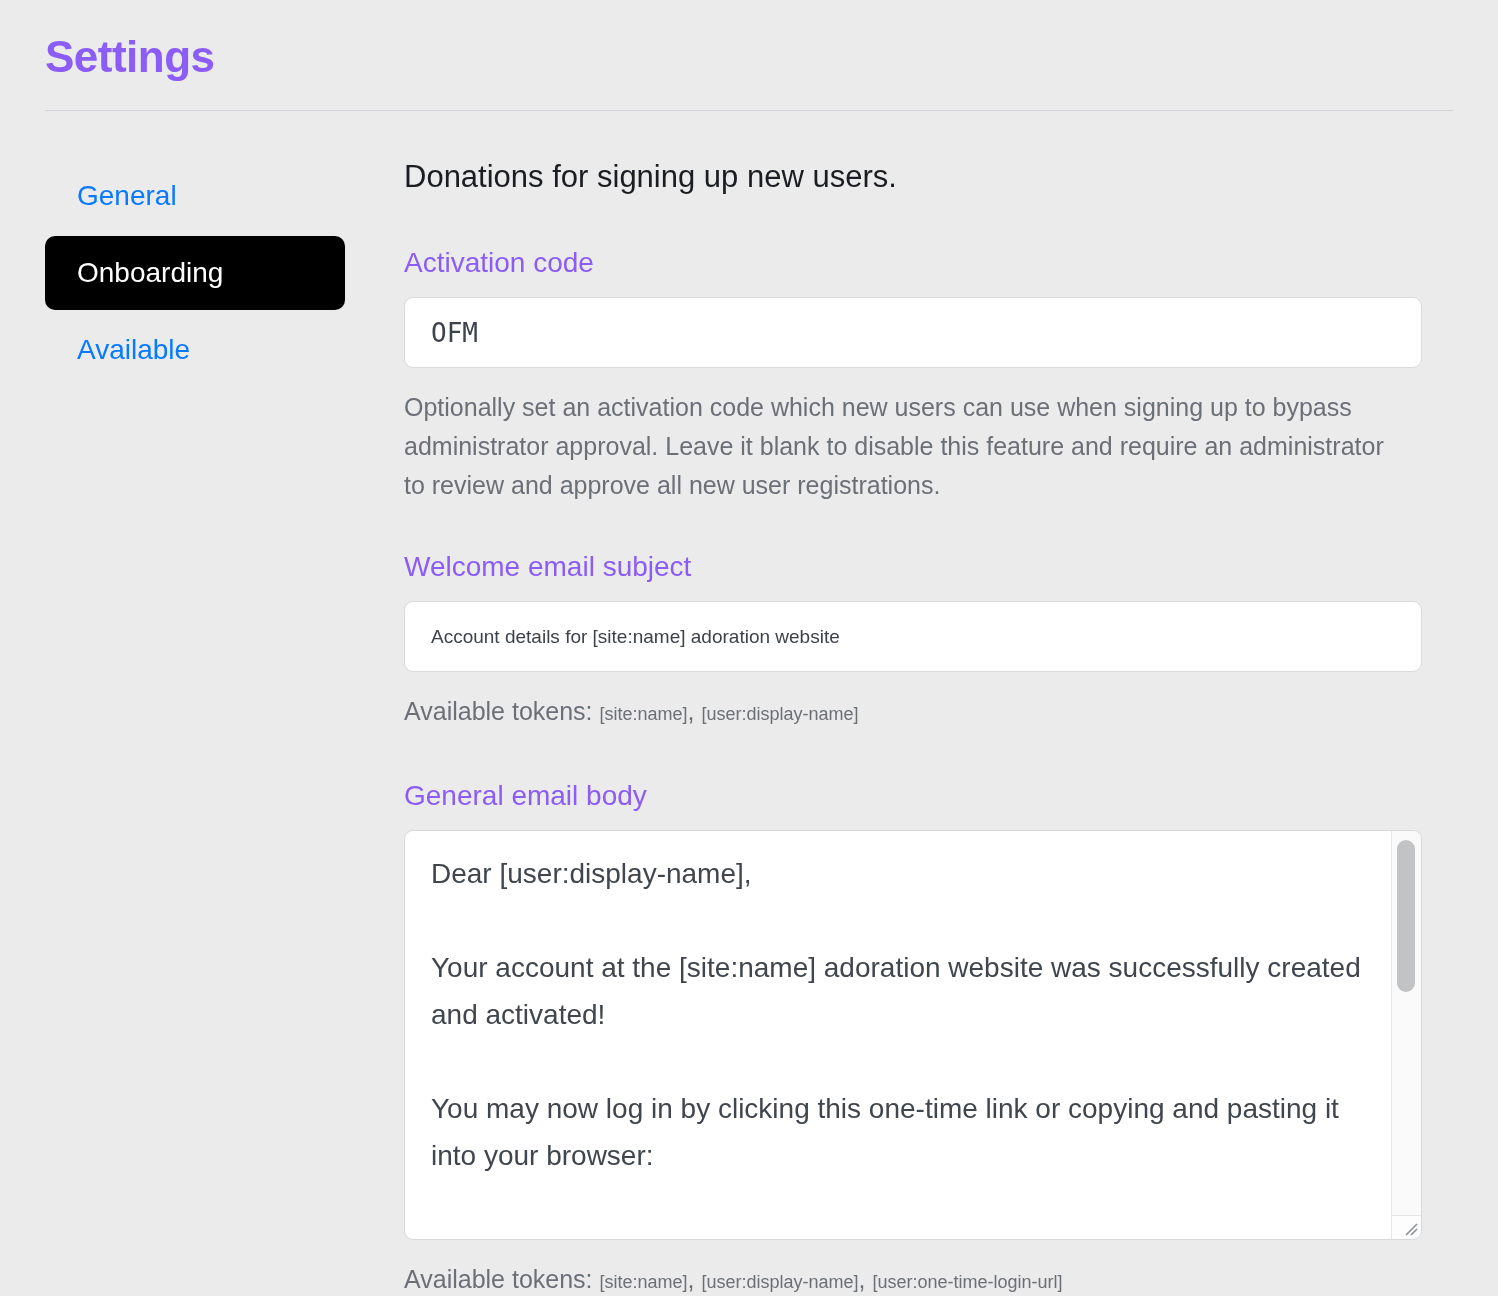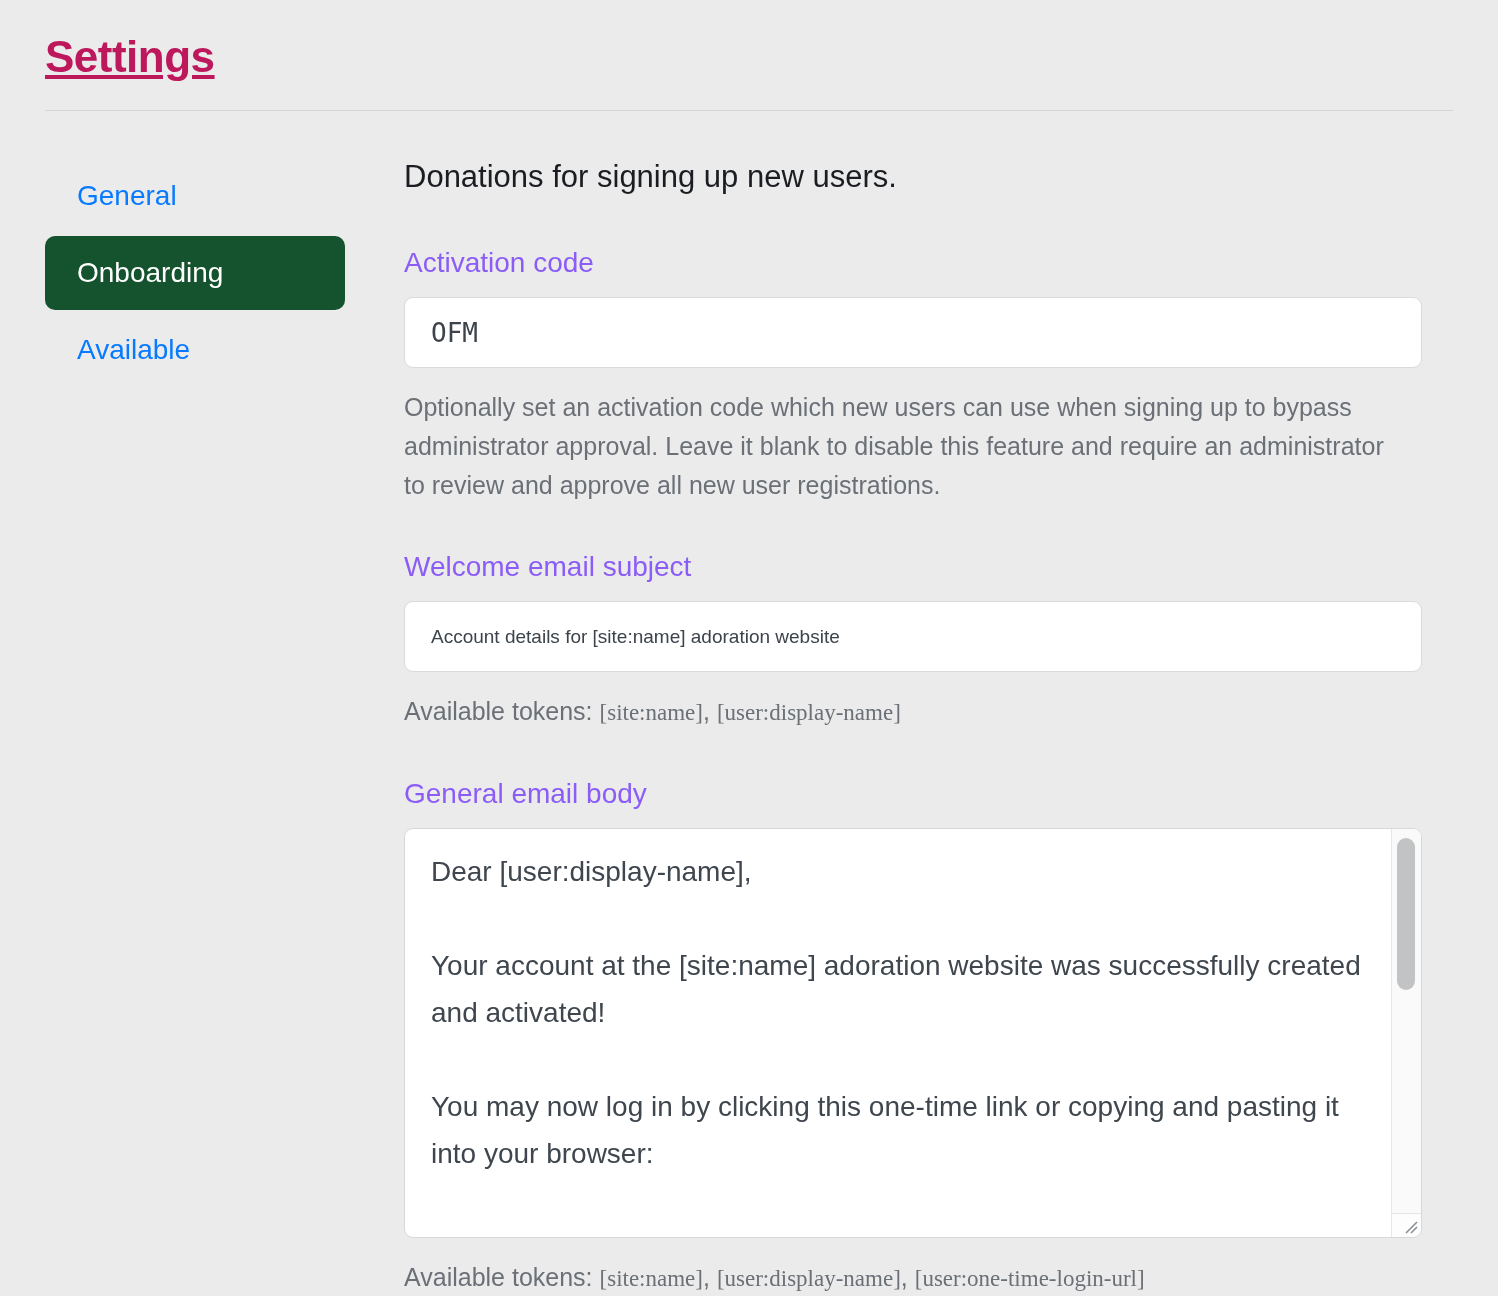--- a/index.html
+++ b/index.html
@@ -16,9 +16,8 @@
     font-size: 44px;
     font-weight: 700;
     letter-spacing: -0.5px;
-    color: #be185d;
+    color: #8b5cf6;
     margin-top: 2px;
-    text-decoration: underline;
   }
   .divider {
     border: none;

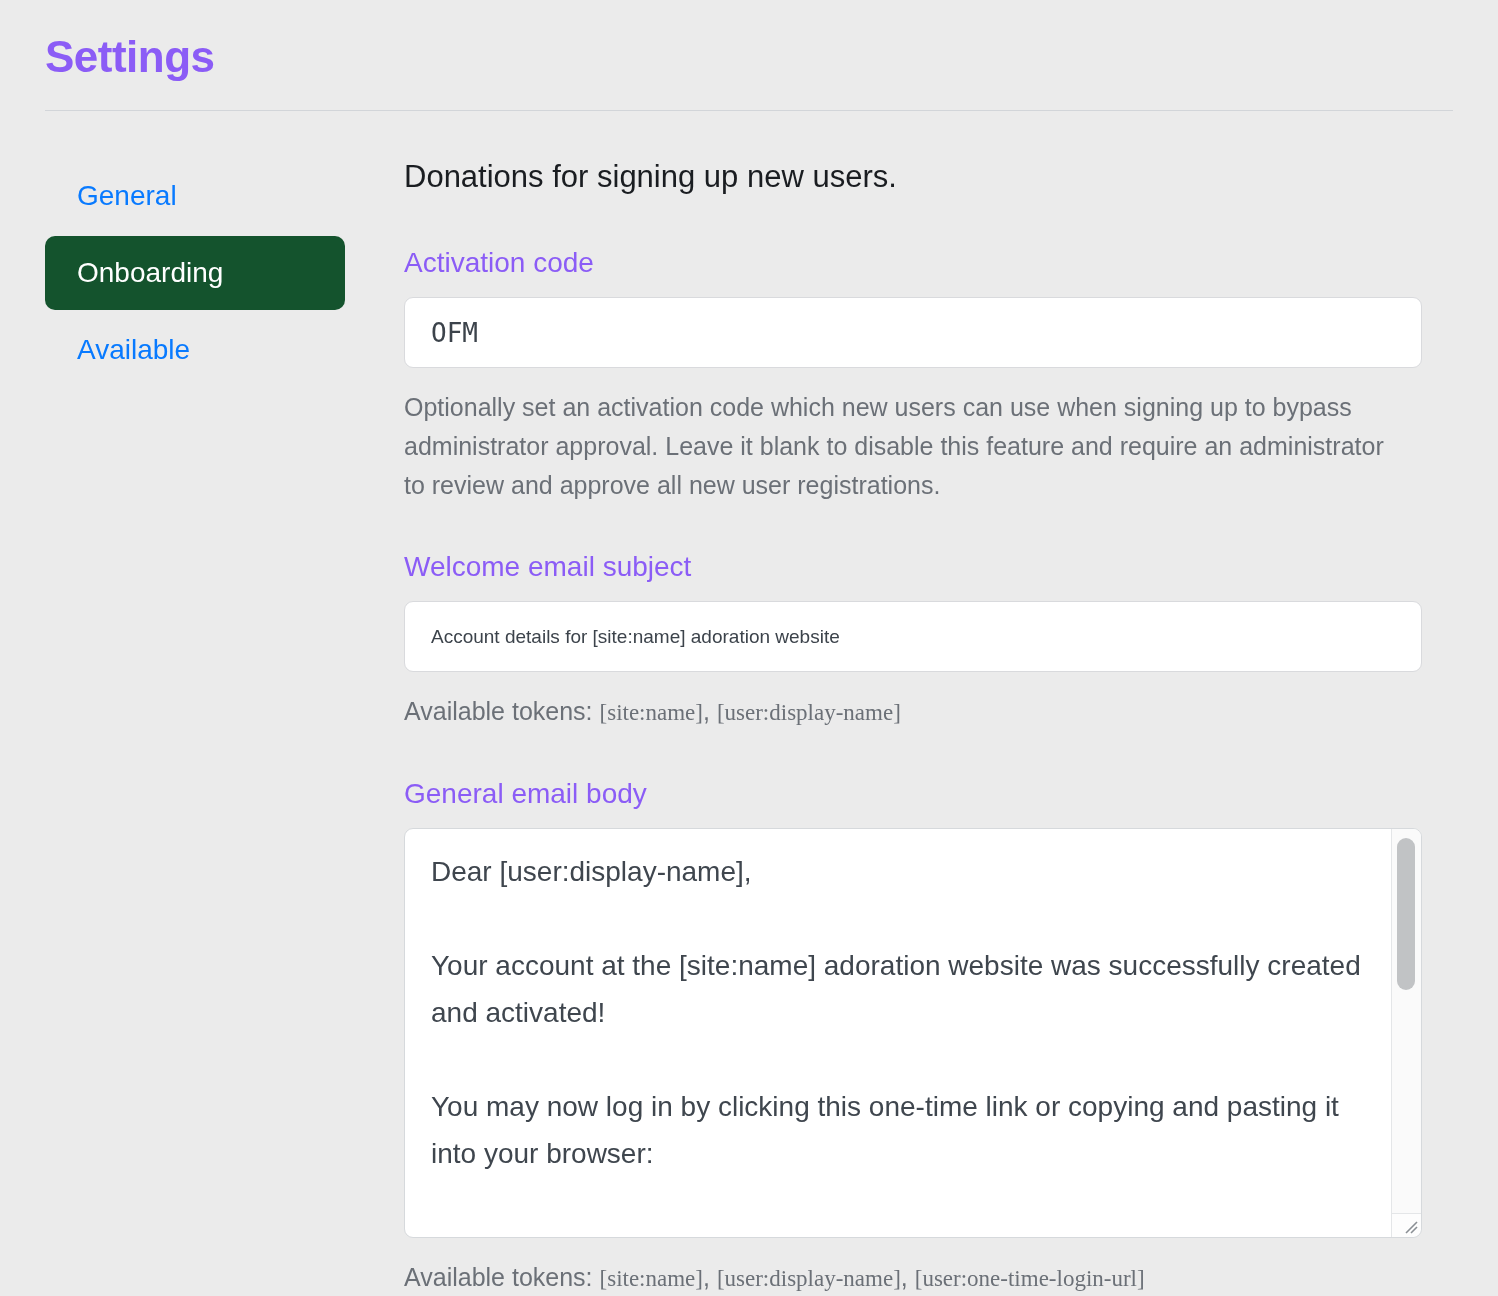--- a/index.html
+++ b/index.html
@@ -41,7 +41,7 @@
     text-decoration: none;
   }
   .nav-item.active {
-    background: #14532d;
+    background: #000000;
     color: #ffffff;
   }
 

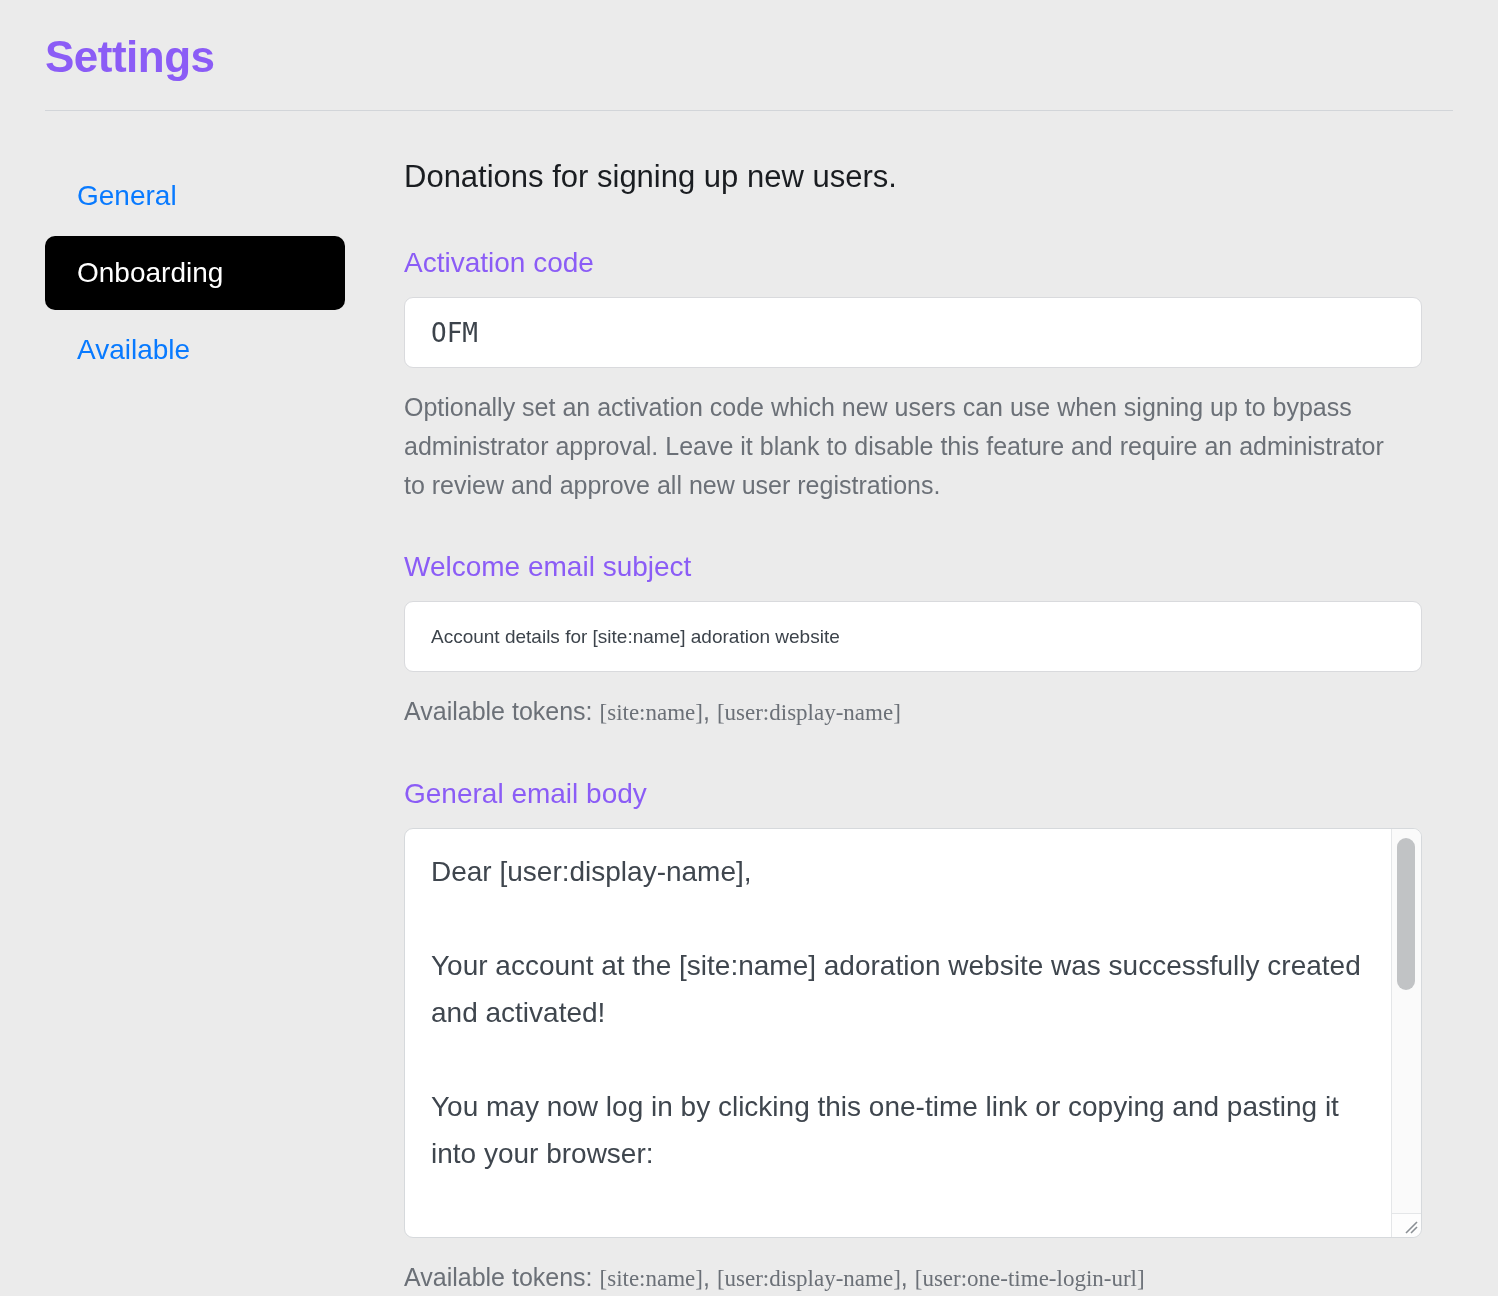--- a/index.html
+++ b/index.html
@@ -90,8 +90,8 @@
     color: #6b7077;
   }
   .tokens-line .tok {
-    font-family: Liberation Serif, serif;
-    font-size: 23px;
+    font-family: Liberation Sans, sans-serif;
+    font-size: 18px;
     text-align: right;
   }
 

